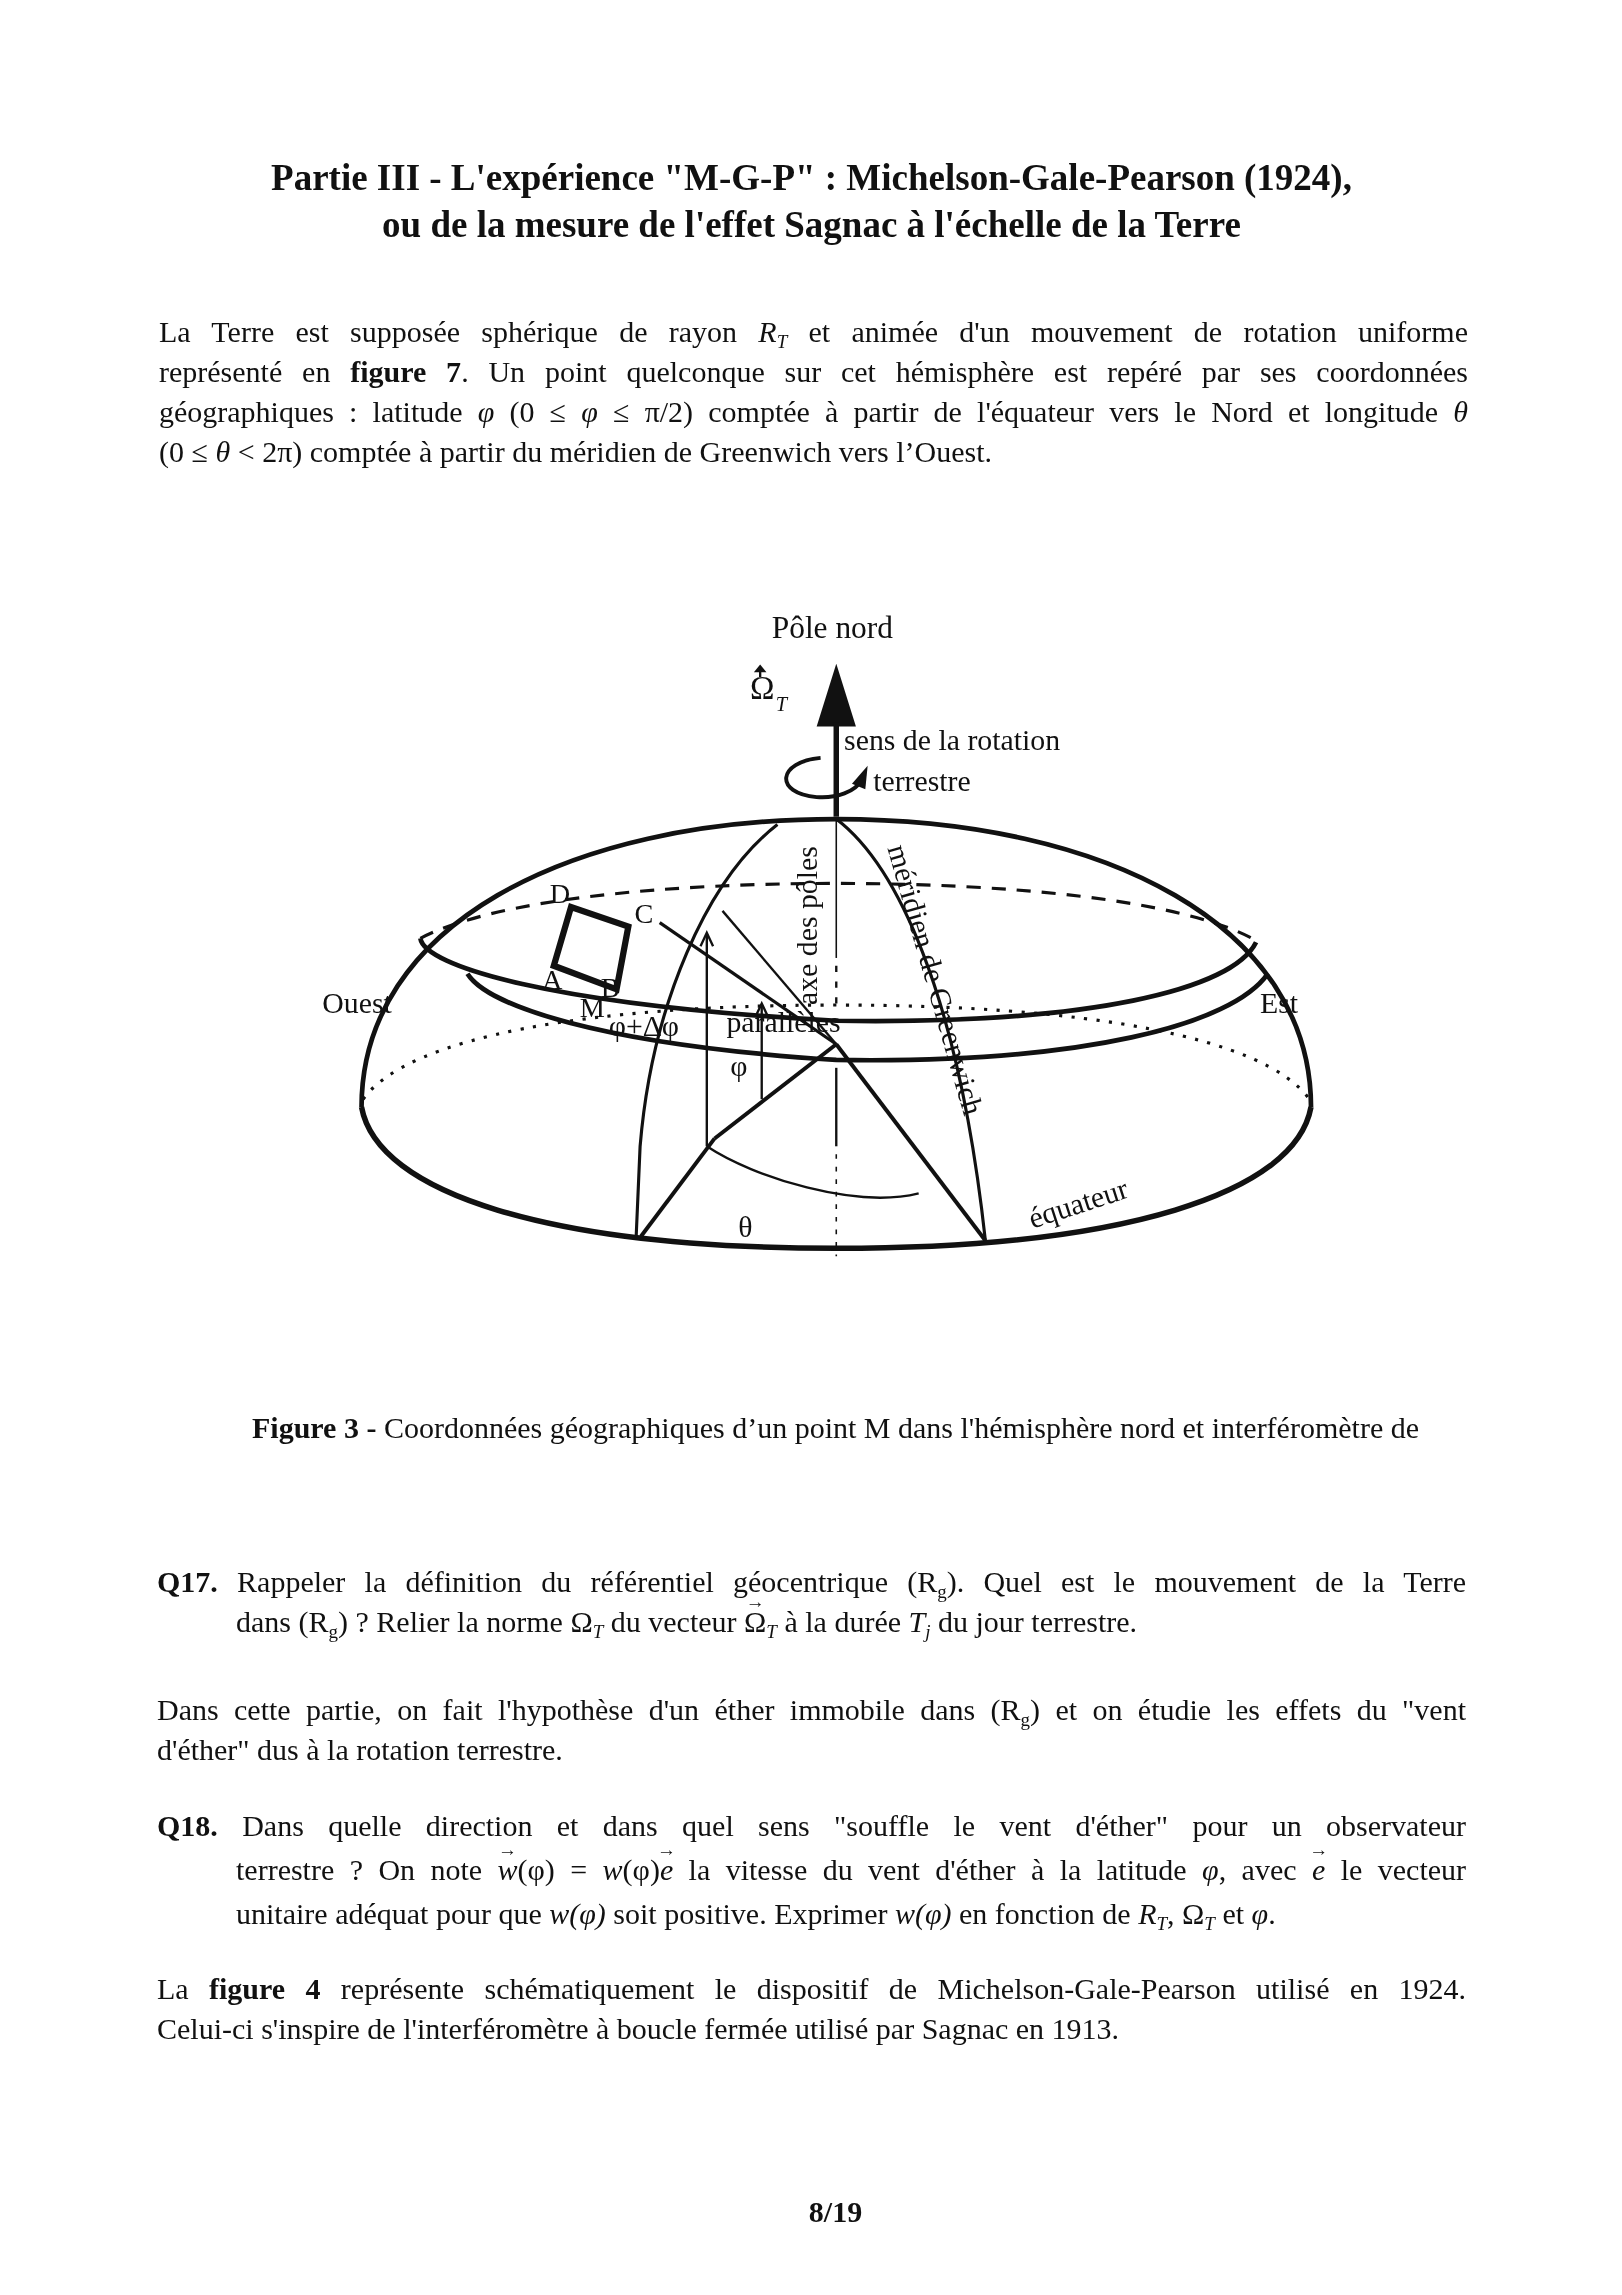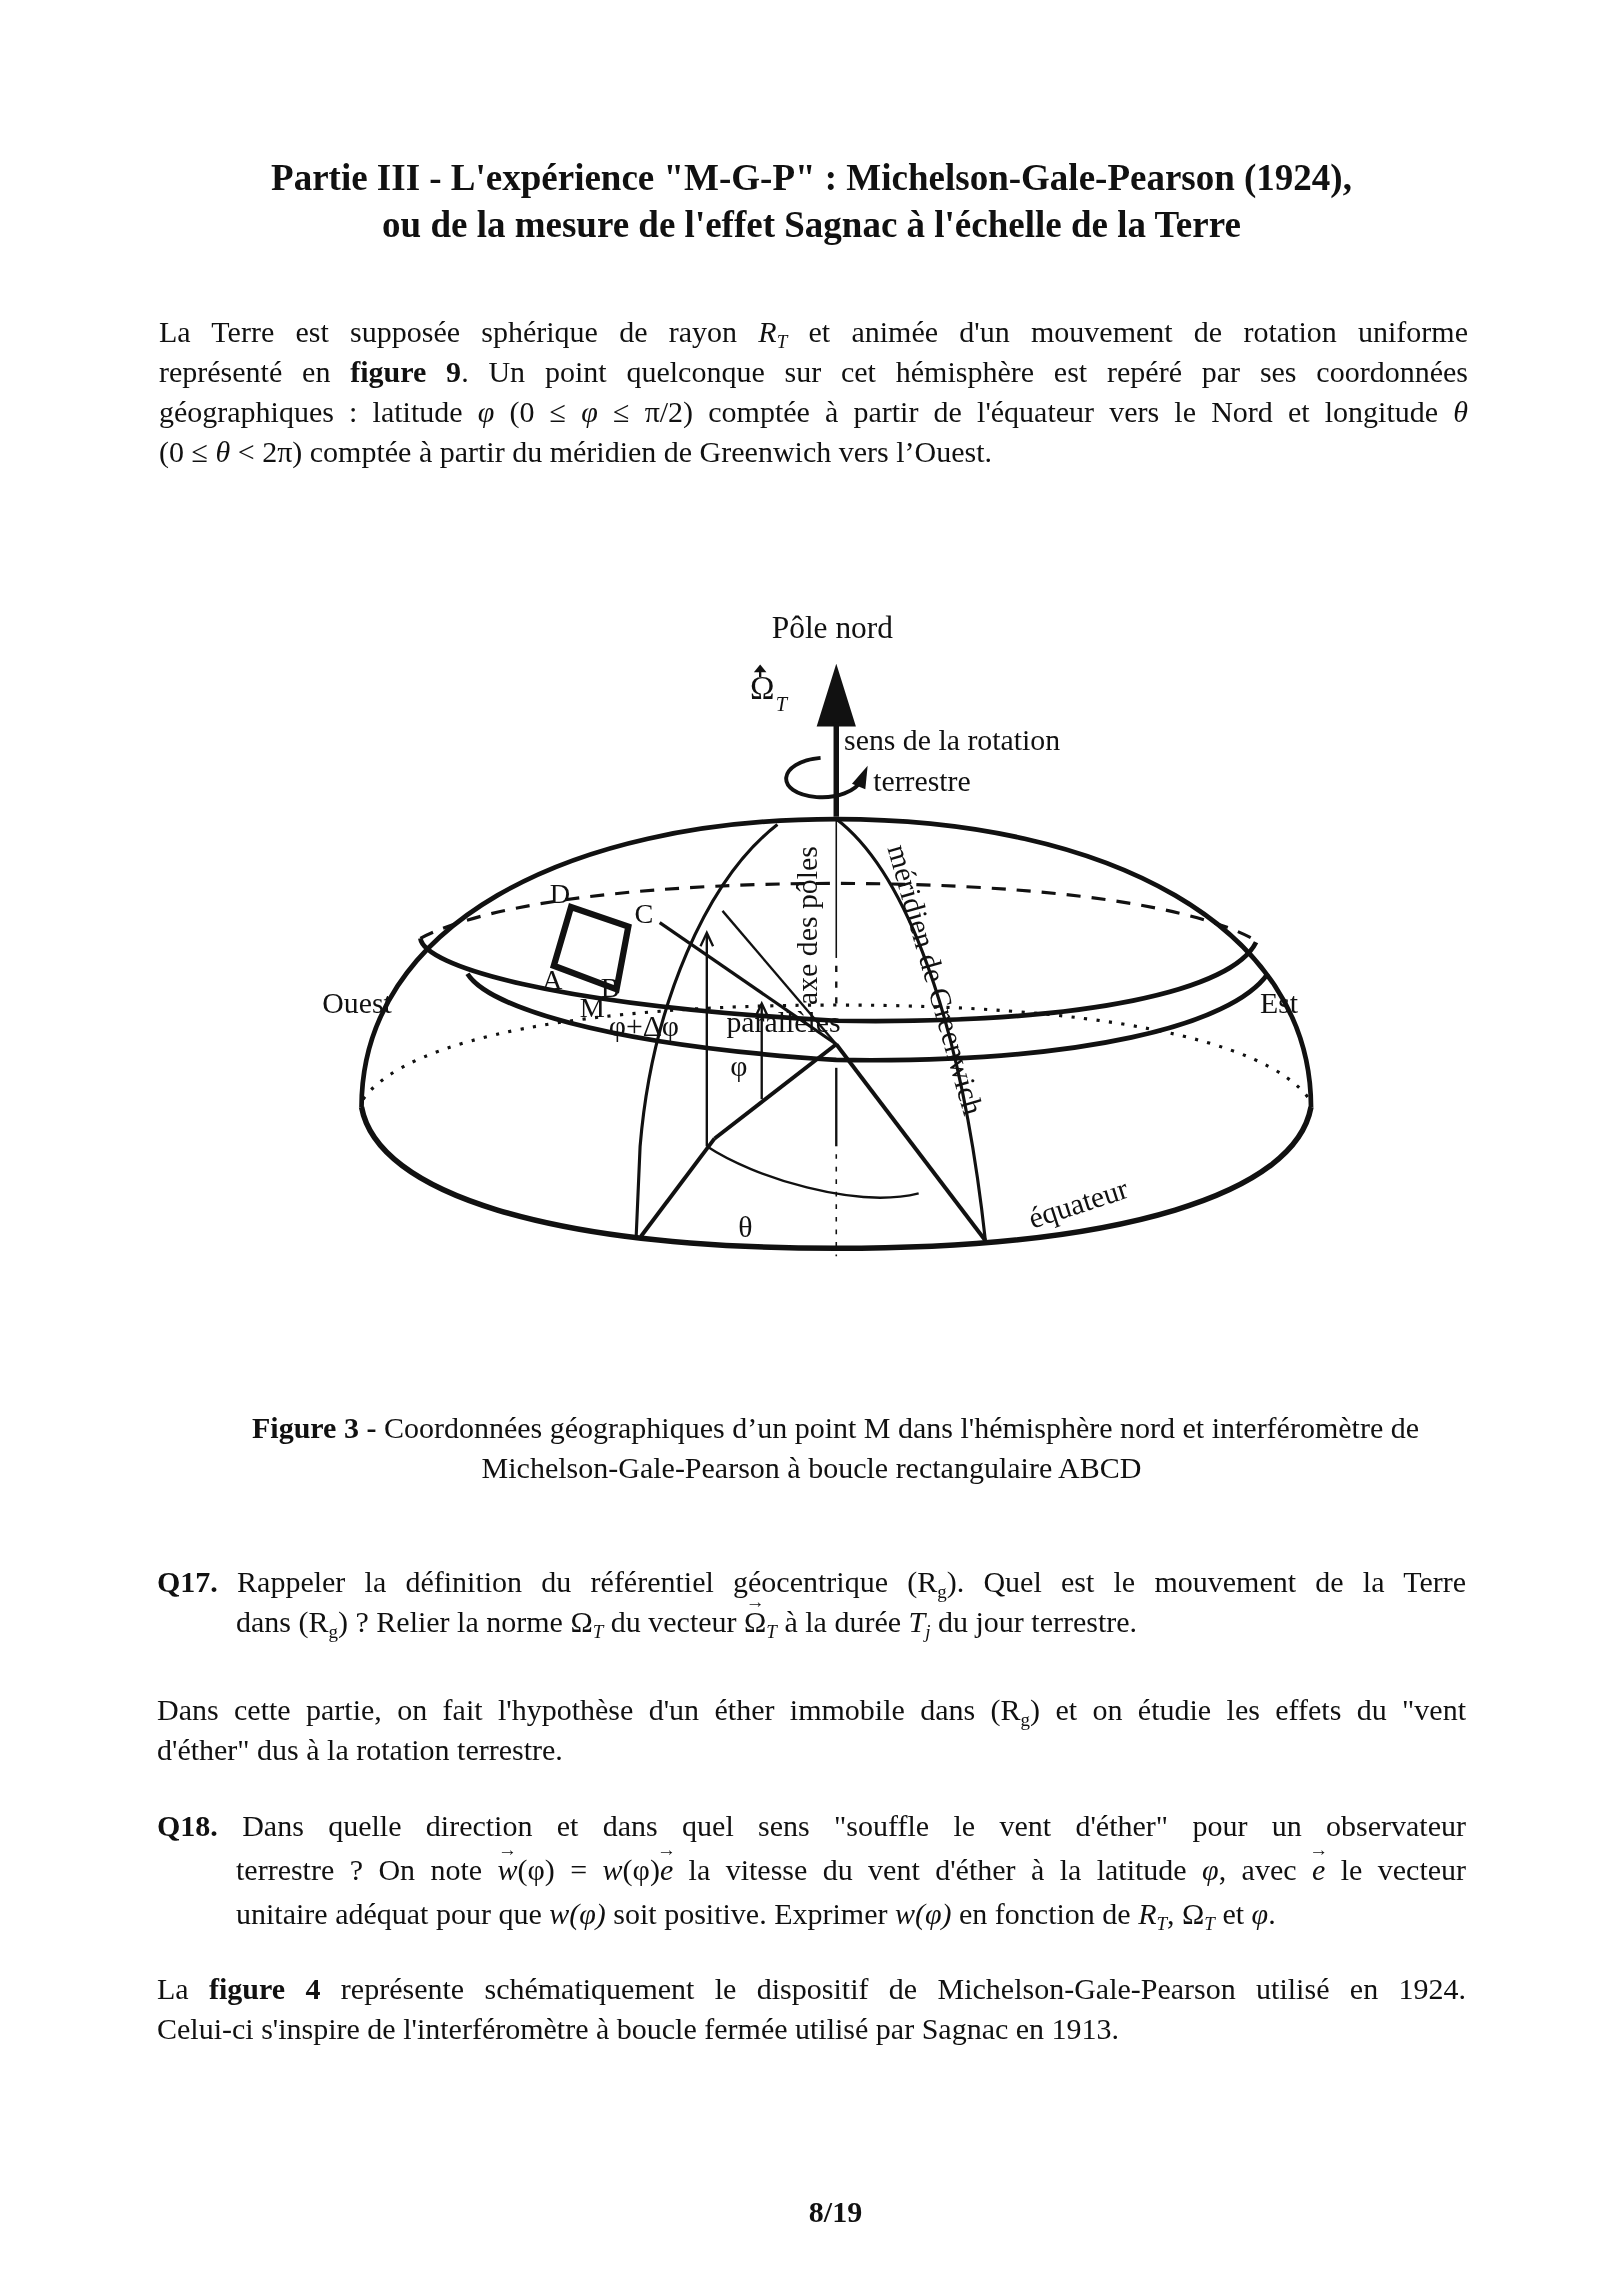--- a/index.html
+++ b/index.html
@@ -48,7 +48,7 @@
 
   <div class="para intro">
     <span class="ln"><span>La Terre est supposée sphérique de rayon </span><i class="m">R</i><sub><i>T</i></sub><span> et animée d'un mouvement de rotation uniforme</span></span>
-    <span class="ln"><span>représenté en </span><b>figure 9</b><span>. Un point quelconque sur cet hémisphère est repéré par ses coordonnées</span></span>
+    <span class="ln"><span>représenté en </span><b>figure 7</b><span>. Un point quelconque sur cet hémisphère est repéré par ses coordonnées</span></span>
     <span class="ln"><span>géographiques : latitude </span><i class="m">φ</i><span> (0 ≤ </span><i class="m">φ</i><span> ≤ π/2) comptée à partir de l'équateur vers le Nord et longitude </span><i class="m">θ</i></span>
     <span class="ln last"><span>(0 ≤ </span><i class="m">θ</i><span> &lt; 2π) comptée à partir du méridien de Greenwich vers l’Ouest.</span></span>
   </div>

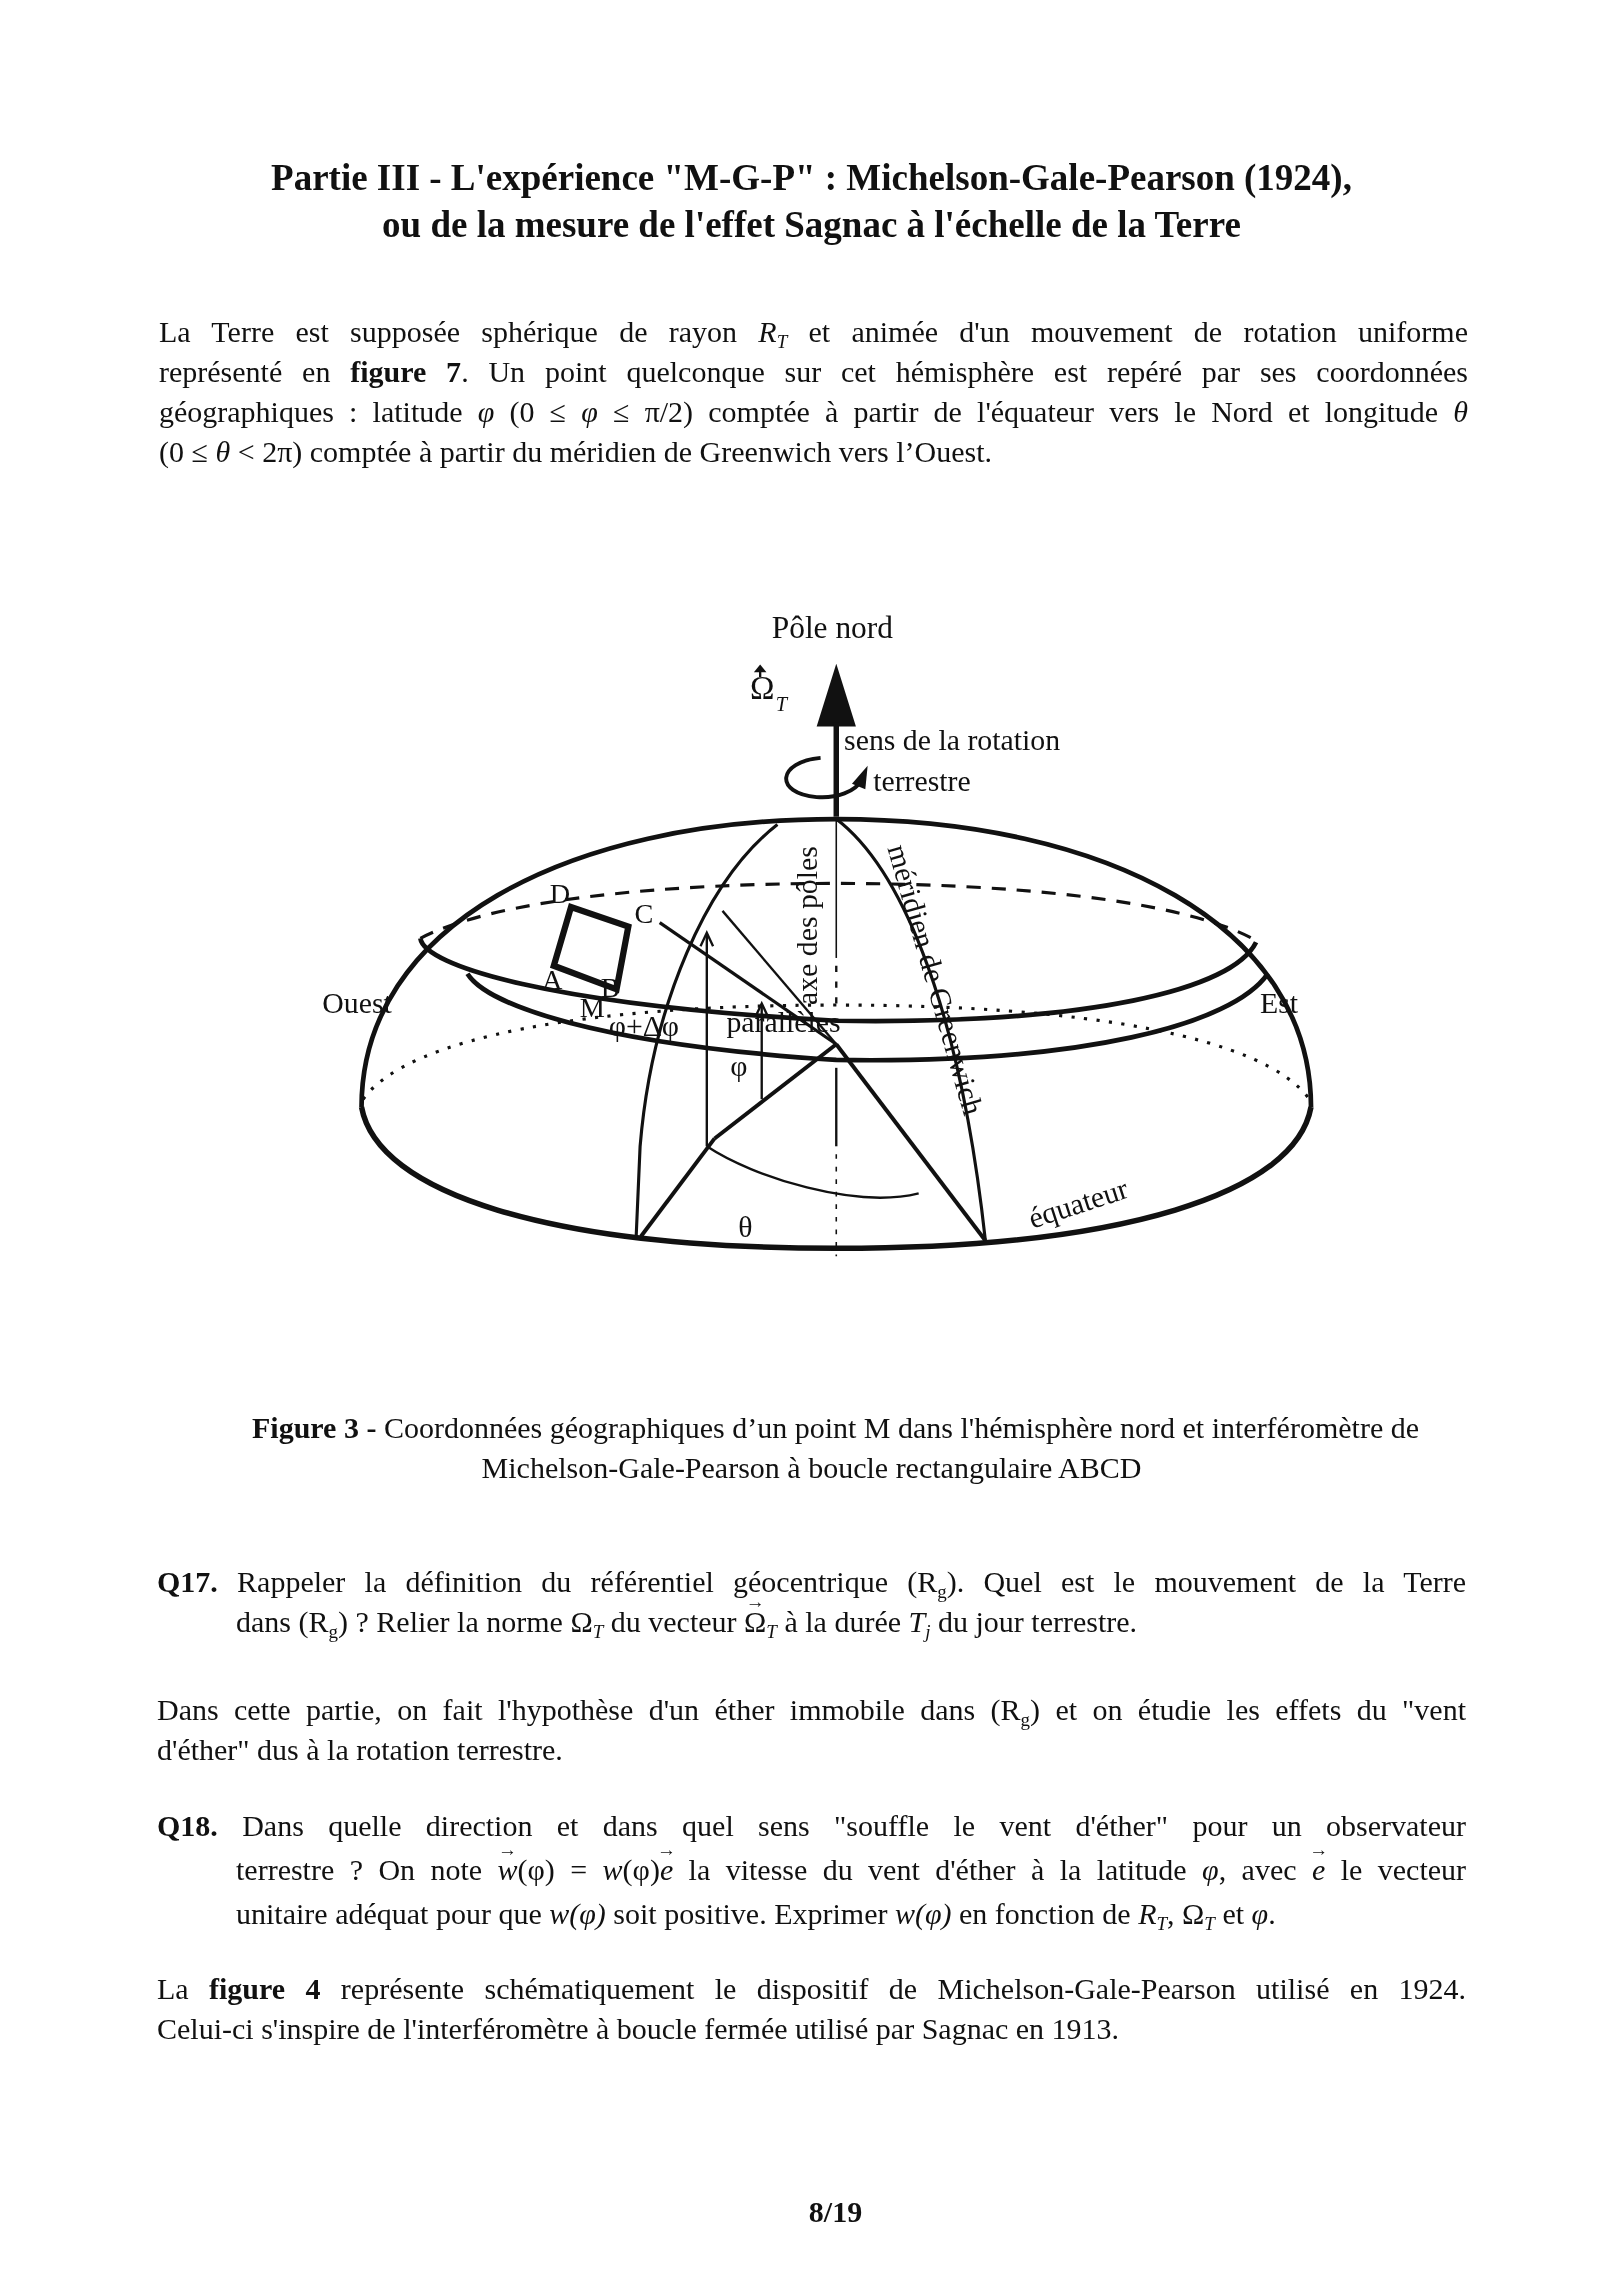--- a/index.html
+++ b/index.html
@@ -125,7 +125,6 @@
 
   <div class="caption">
     <div><b>Figure 3 -</b><span> Coordonnées géographiques d’un point M dans l'hémisphère nord et interféromètre de</span></div>
-    <div>Michelson-Gale-Pearson à boucle rectangulaire ABCD</div>
   </div>
 
   <div class="q q17">

